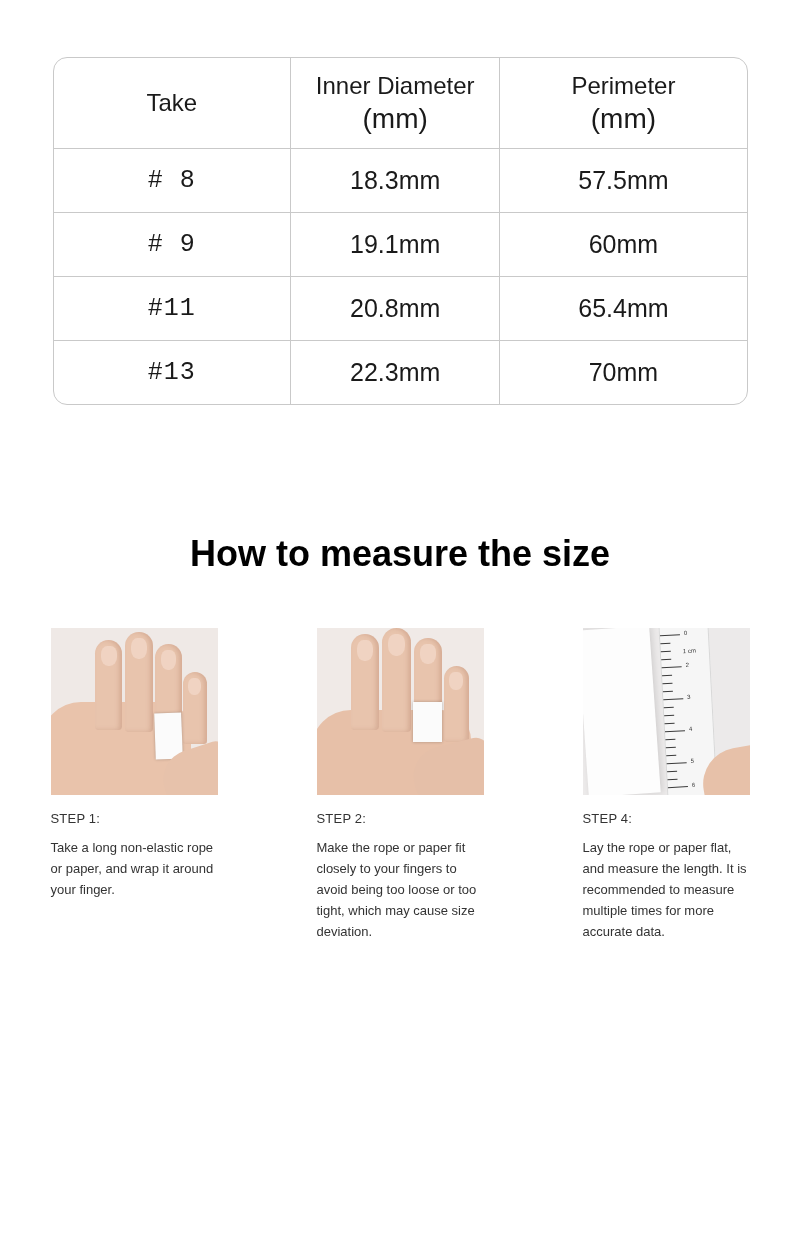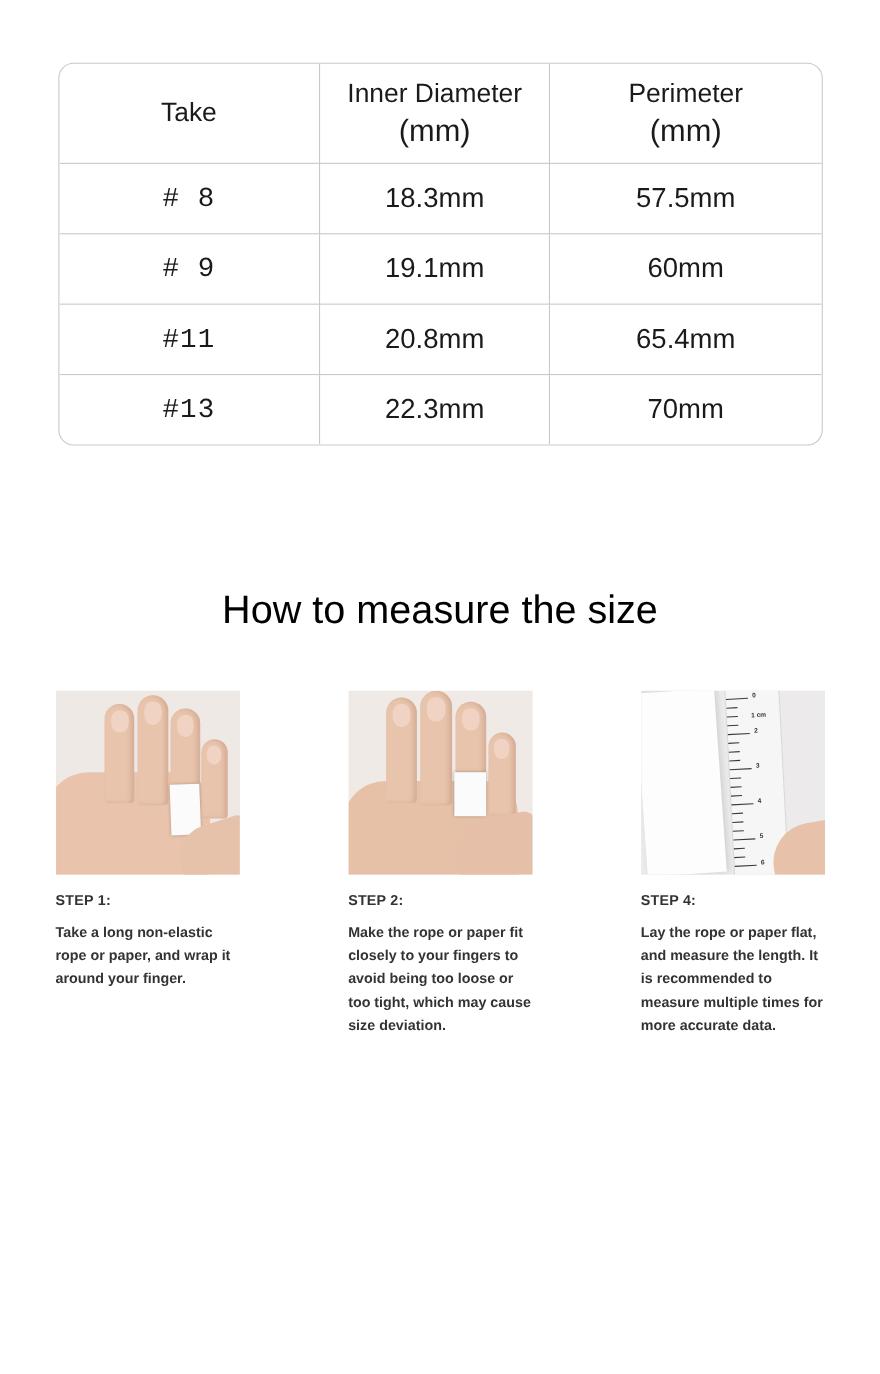--- a/index.html
+++ b/index.html
@@ -94,7 +94,7 @@
   .measure-title {
     text-align: center;
     font-size: 36px;
-    font-weight: normal;
+    font-weight: bold;
     margin: 0;
     padding-top: 128px;
     color: #000000;

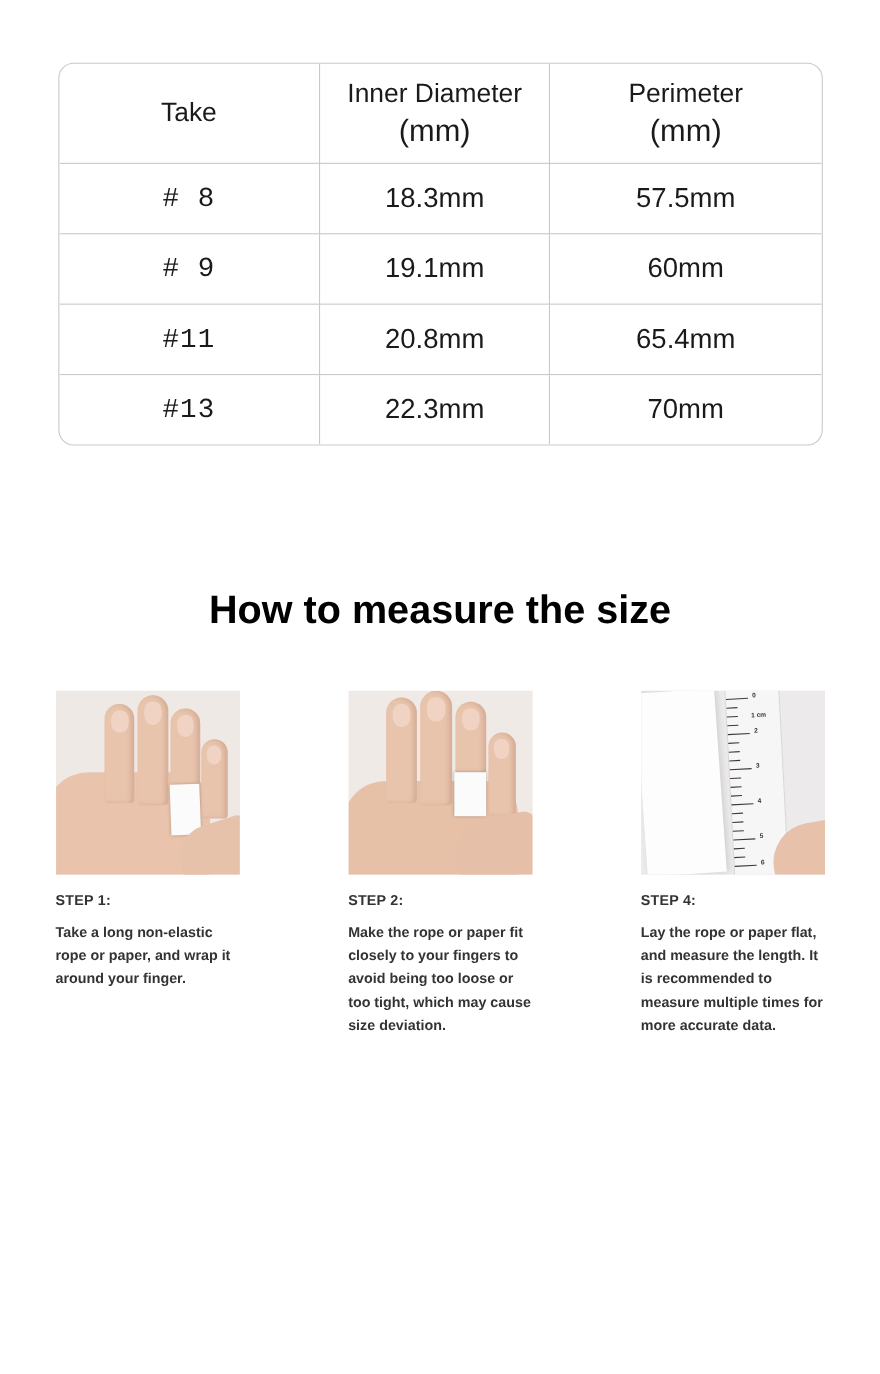--- a/index.html
+++ b/index.html
@@ -108,7 +108,6 @@
   }
   .step {
     width: 167px;
-    font-weight: bold;
   }
   .step-photo {
     width: 167px;

